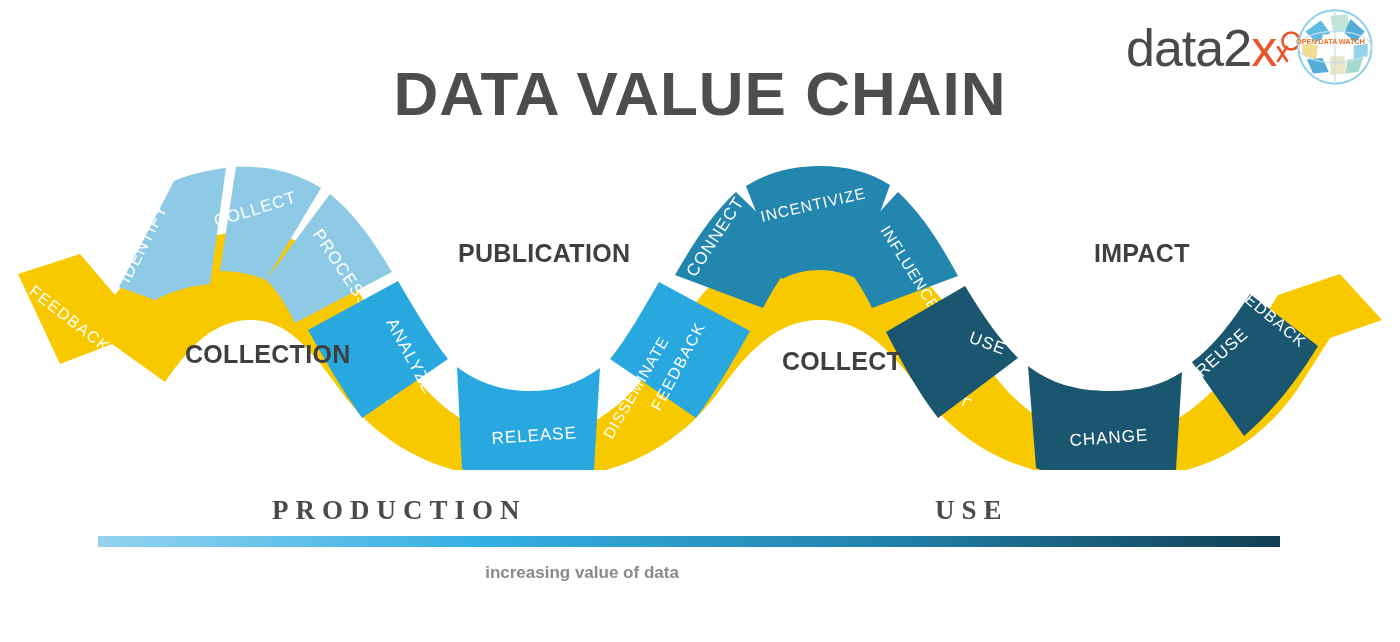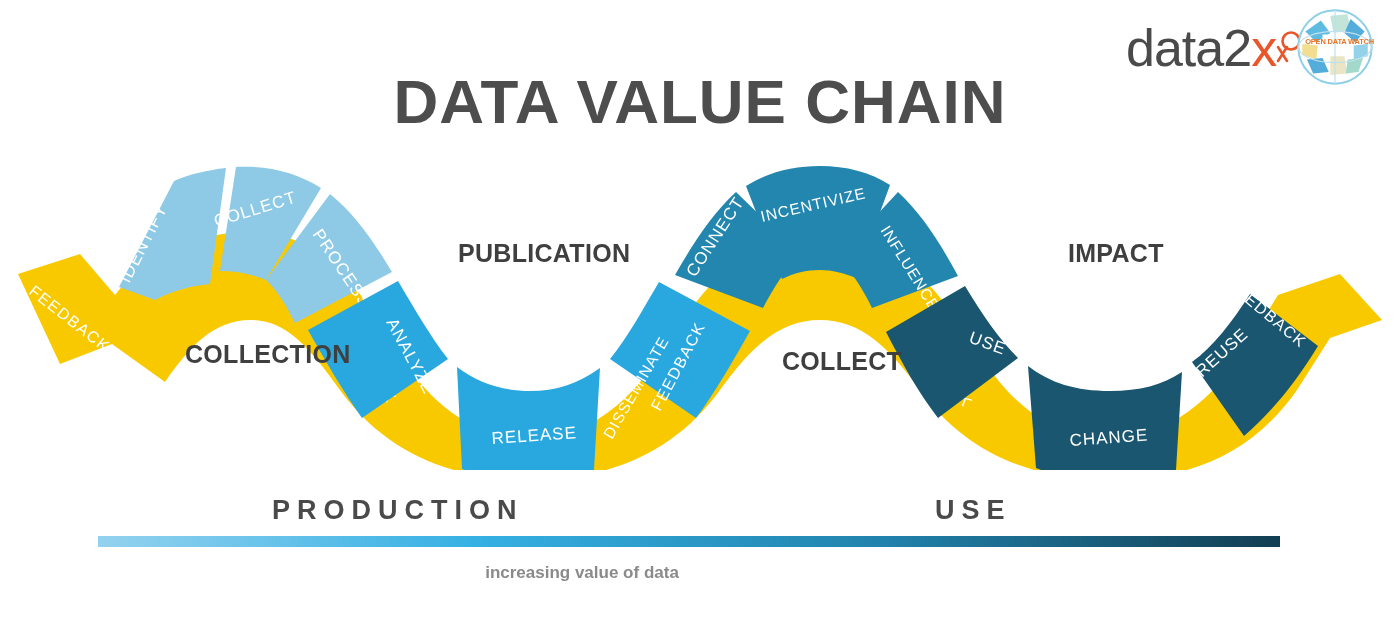--- a/index.html
+++ b/index.html
@@ -30,7 +30,7 @@
   #odw-logo { position: absolute; left: 1296px; top: 8px; width: 78px; height: 78px; }
   #odw-text {
     position: absolute; left: 1296px; top: 38px; width: 78px;
-    text-align: right; font-size: 7.5px; font-weight: bold;
+    text-align: left; font-size: 7.5px; font-weight: bold;
     color: #e8762a; letter-spacing: -0.2px; line-height: 1;
   }
 

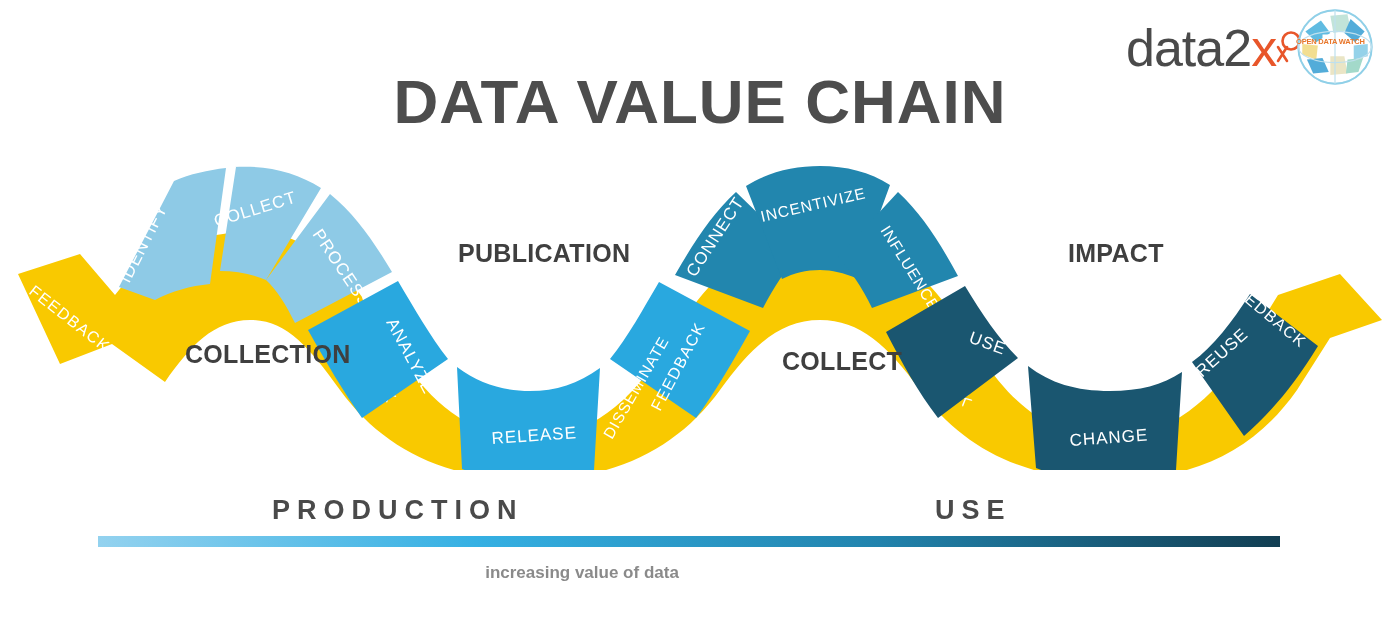--- a/index.html
+++ b/index.html
@@ -17,7 +17,6 @@
     text-align: center;
     font-size: 62px; font-weight: bold; letter-spacing: 1px;
     color: #4d4d4d;
-    margin-top: 8px;
   }
 
   

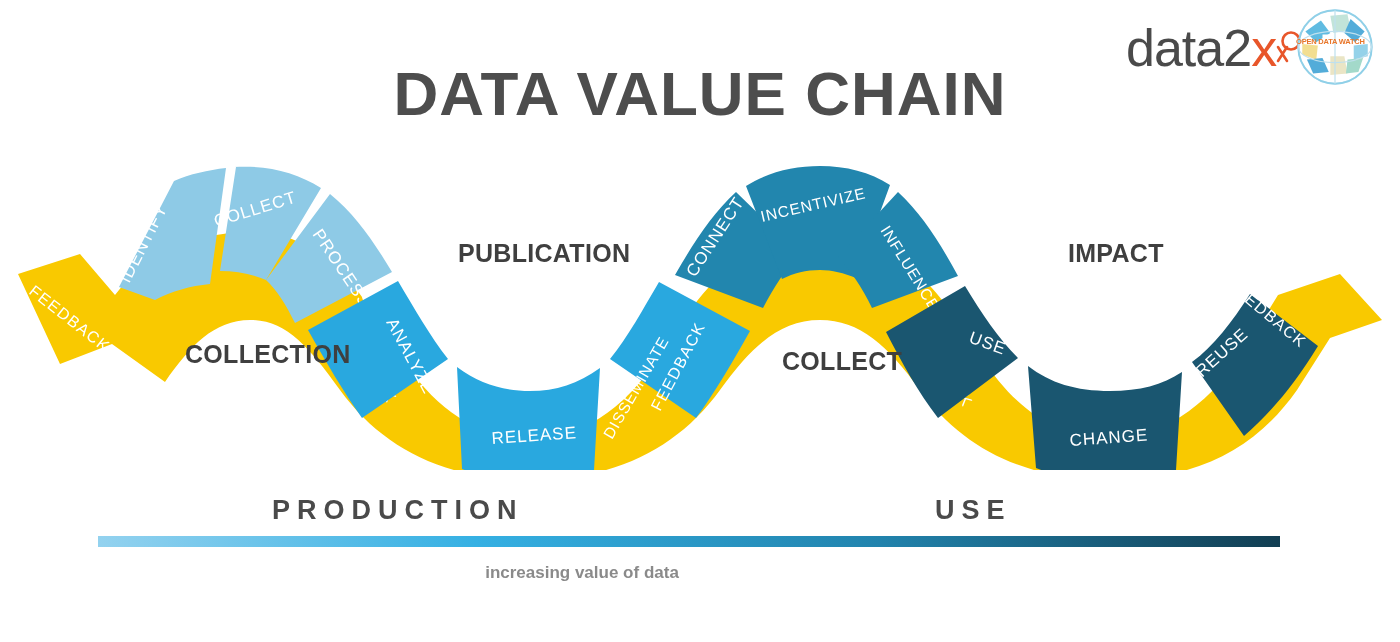--- a/index.html
+++ b/index.html
@@ -44,7 +44,7 @@
   #phase-collection  { left: 185px;  top: 340px; }
   #phase-publication { left: 458px;  top: 239px; }
   #phase-uptake      { left: 782px;  top: 347px; }
-  #phase-impact      { left: 1068px; top: 239px; }
+  #phase-impact      { left: 1094px; top: 239px; }
 
   
   .axis-label {

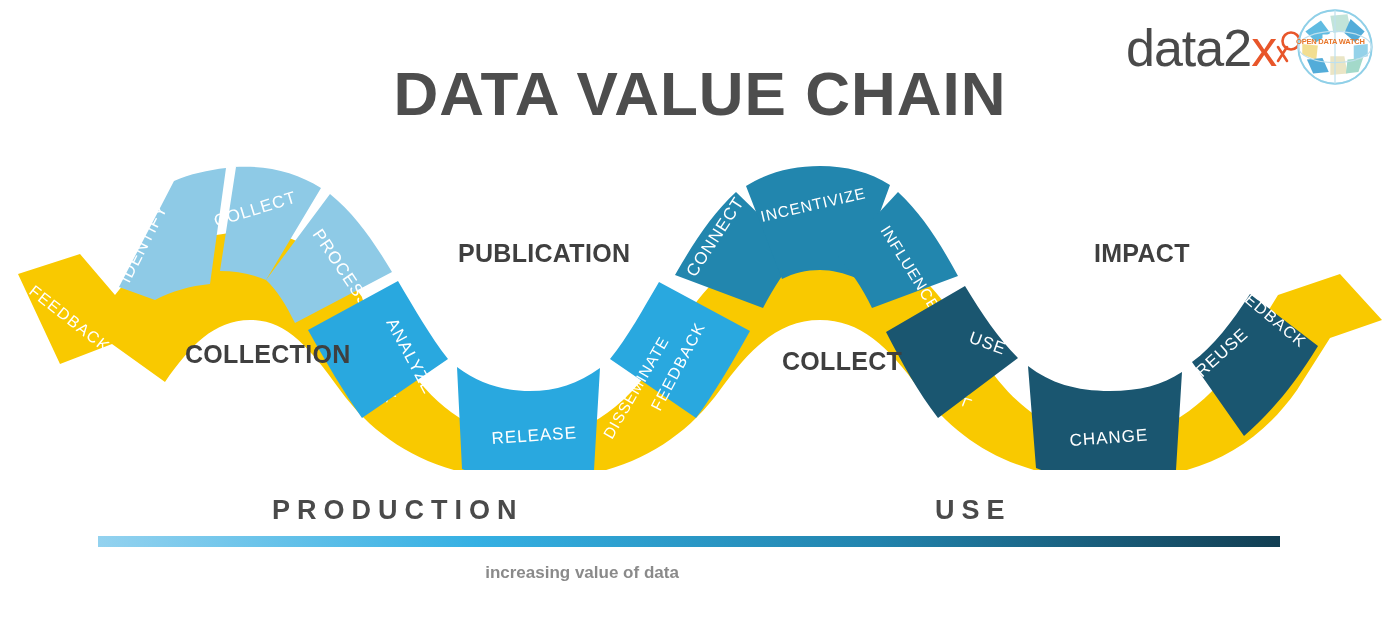--- a/index.html
+++ b/index.html
@@ -49,7 +49,7 @@
   
   .axis-label {
     position: absolute; font-size: 27px; font-weight: bold;
-    color: #4a4a4a; letter-spacing: 7px; white-space: nowrap;
+    color: #4a4a4a; letter-spacing: 7px; white-space: nowrap; font-family: Liberation Serif, serif;
   }
   #axis-production { left: 272px; top: 495px; }
   #axis-use        { left: 935px; top: 495px; }

